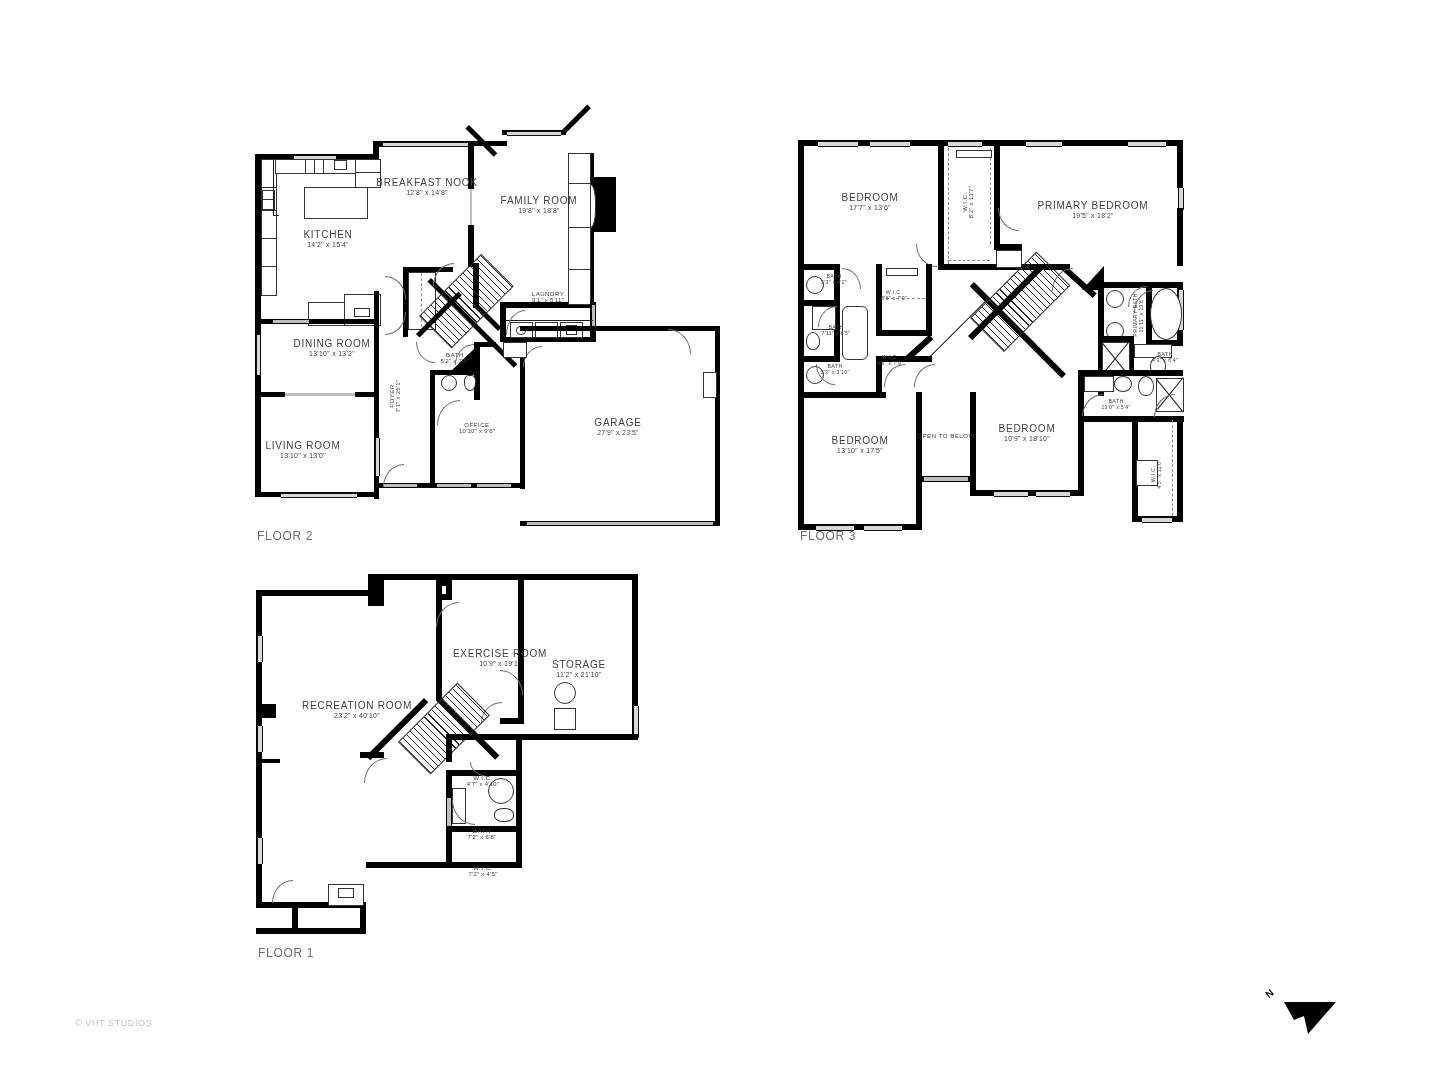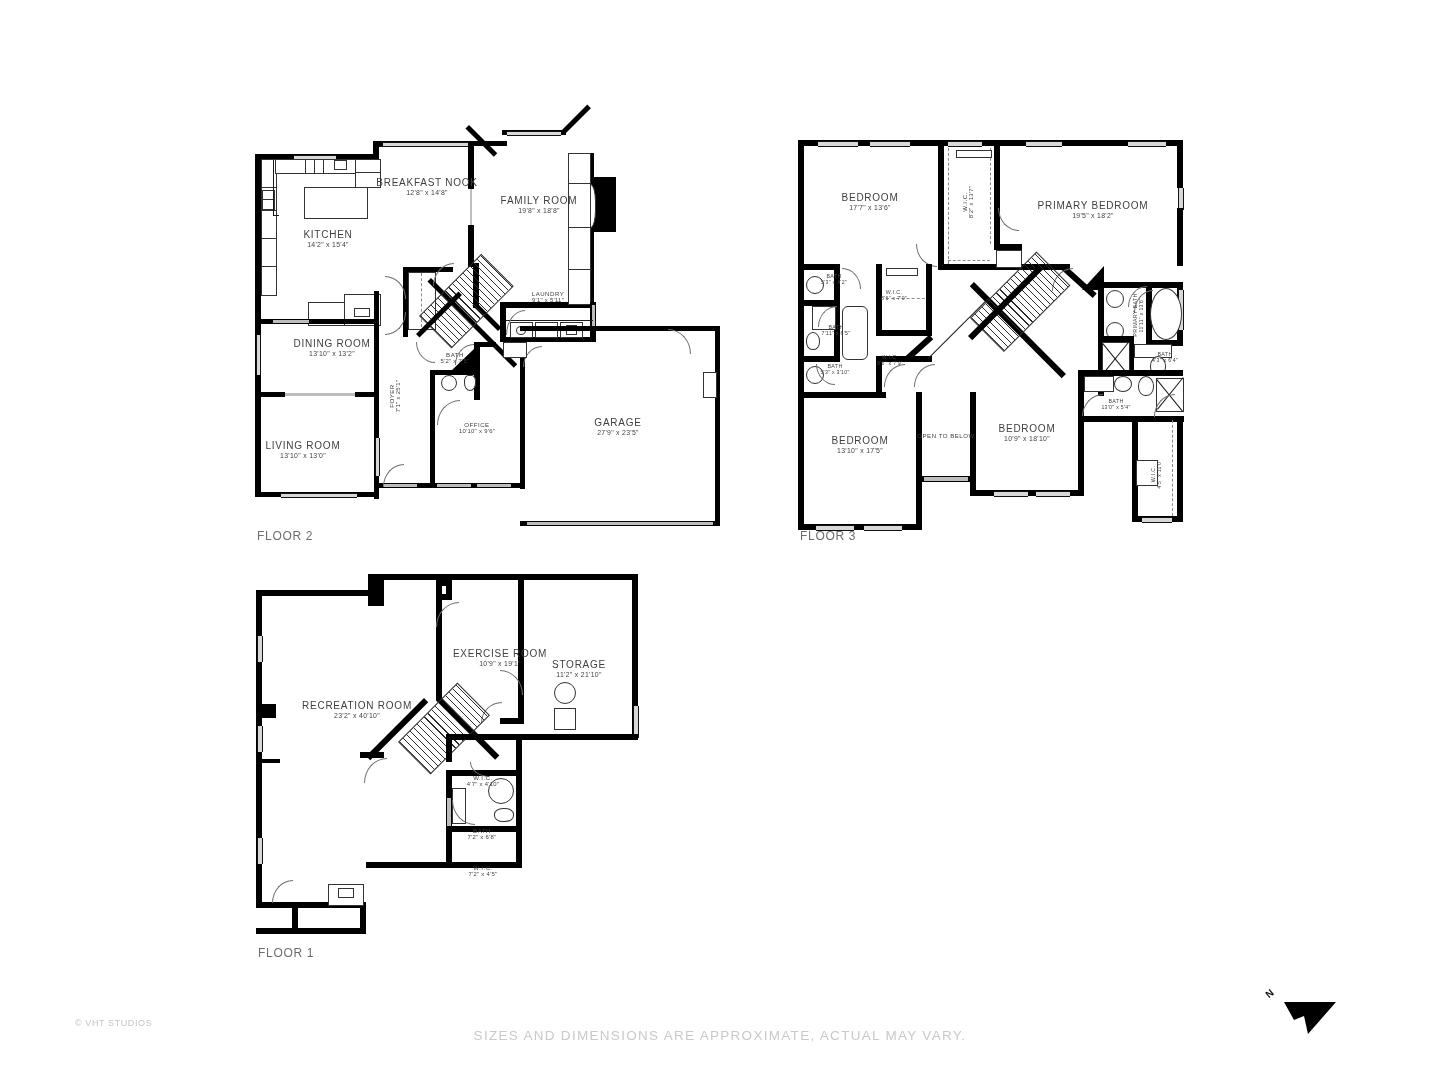--- a/index.html
+++ b/index.html
@@ -486,7 +486,6 @@
   <div class="floor-label" style="left:258px;top:946px;">FLOOR 1</div>
 
   <div id="copyright">© VHT Studios</div>
-  <div id="disclaimer">Sizes and dimensions are approximate, actual may vary.</div>
 
   <div id="compass">
     <span class="nlab">N</span>

